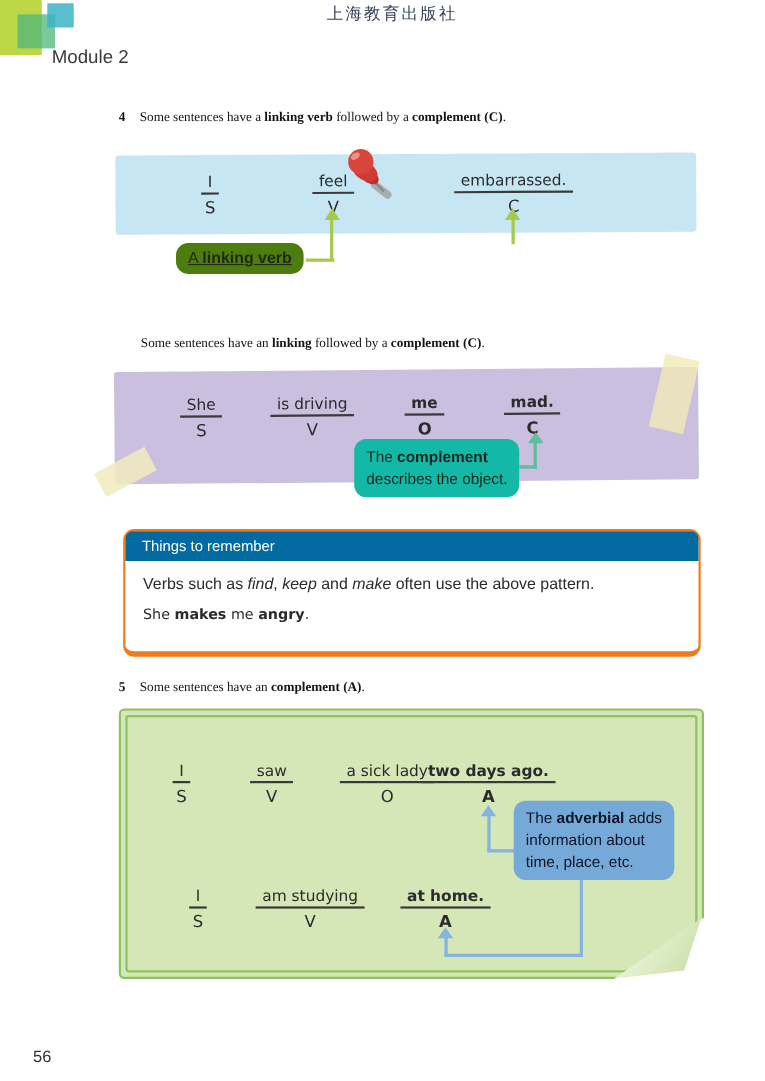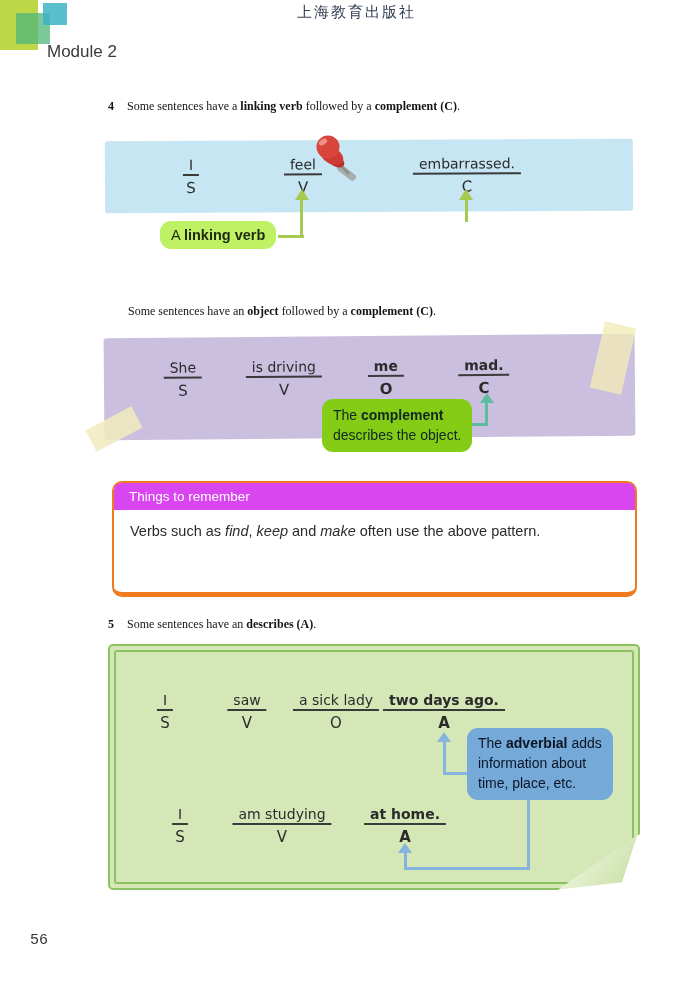--- a/index.html
+++ b/index.html
@@ -33,7 +33,7 @@
   
   .callout { position:absolute; border-radius:11px; font-size:14.5px; color:#1f2a10;
     padding:6px 11px; white-space:nowrap; }
-  .green-callout { background:#bef264; }
+  .green-callout { background:#4d7c0f;text-decoration:underline; }
   .teal-callout { background:#84cc16; color:#112820; white-space:normal; line-height:1.45; font-size:14px; }
   .blue-callout { background:#74a9d8; color:#0b1526; white-space:normal; line-height:1.42; font-size:14px; }
   .line { position:absolute; }

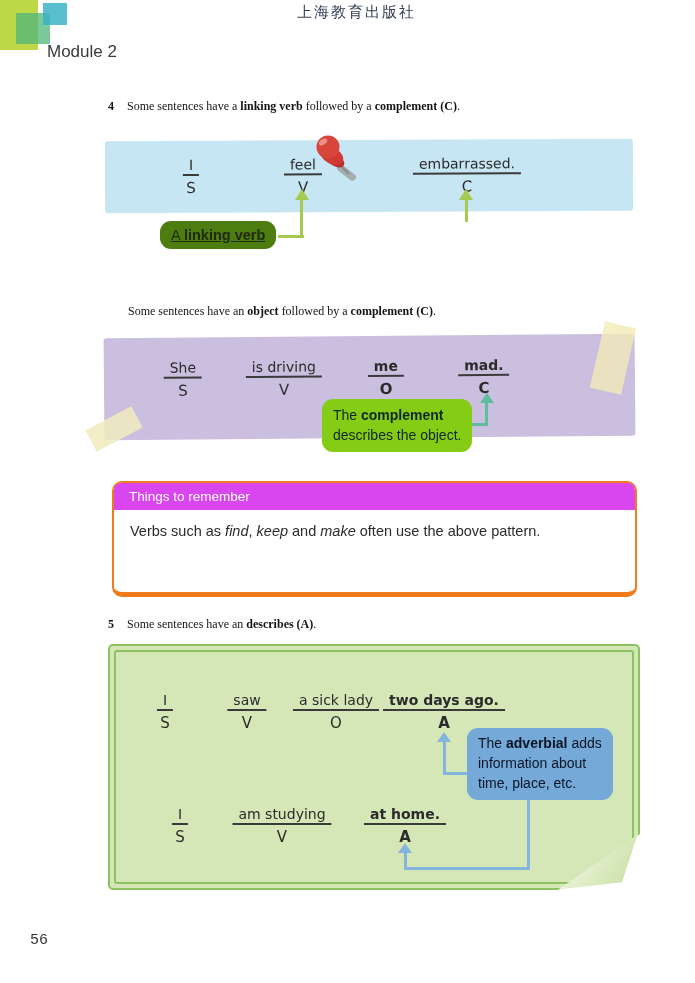--- a/index.html
+++ b/index.html
@@ -121,7 +121,7 @@
 
   <div class="callout green-callout" style="left:160px; top:221px;"><span>A </span><b>linking verb</b></div>
 
-  <p class="heading" style="left:128px; top:304px;"><span>Some sentences have an </span><b>object</b><span> followed by a </span><b>complement (C)</b><span>.</span></p>
+  <p class="heading" style="left:128px; top:304px;"><span>Some sentences have an </span><b>linking</b><span> followed by a </span><b>complement (C)</b><span>.</span></p>
 
   <div id="banner2">
     <div class="dcol hw" style="left:79px; top:20px;">

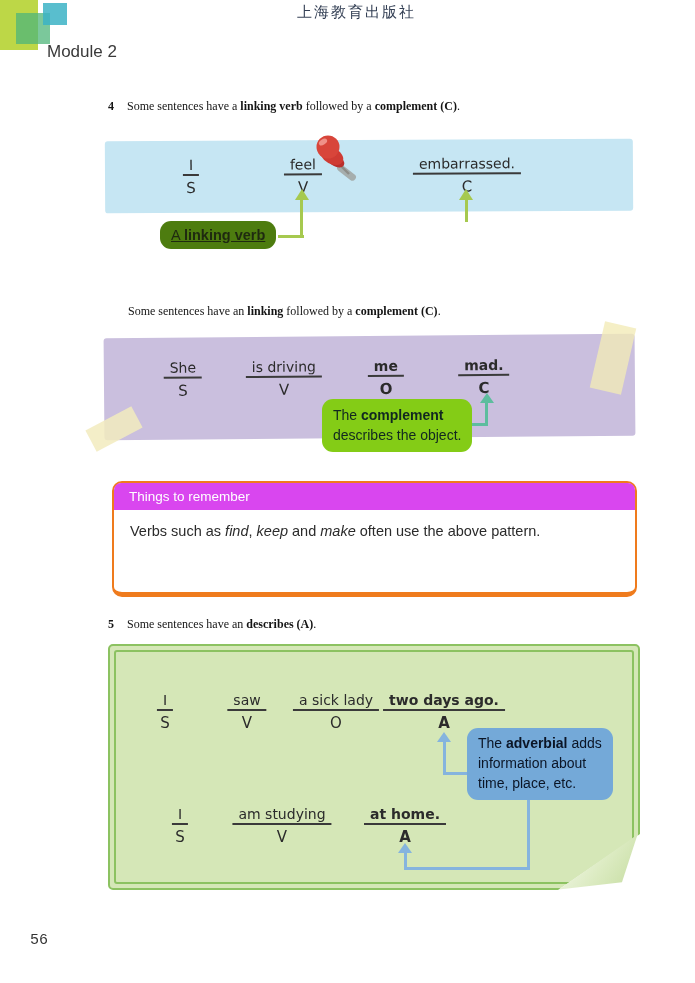--- a/index.html
+++ b/index.html
@@ -34,7 +34,7 @@
   .callout { position:absolute; border-radius:11px; font-size:14.5px; color:#1f2a10;
     padding:6px 11px; white-space:nowrap; }
   .green-callout { background:#4d7c0f;text-decoration:underline; }
-  .teal-callout { background:#84cc16; color:#112820; white-space:normal; line-height:1.45; font-size:14px; }
+  .teal-callout { background:#14b8a6; color:#112820; white-space:normal; line-height:1.45; font-size:14px; }
   .blue-callout { background:#74a9d8; color:#0b1526; white-space:normal; line-height:1.42; font-size:14px; }
   .line { position:absolute; }
   .g-line { background:#a6c94f; }

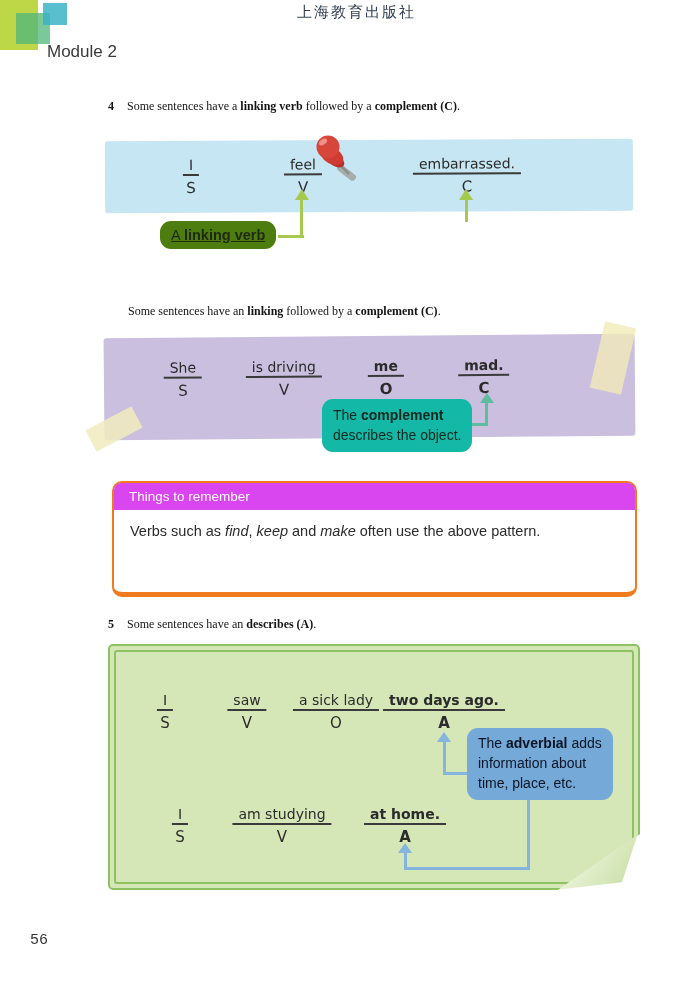--- a/index.html
+++ b/index.html
@@ -52,7 +52,7 @@
   
   #remember { position:absolute; left:112px; top:481px; width:525px; height:116px; background:#fff;
     border:2px solid #ef7b1d; border-bottom-width:5px; border-radius:10px; }
-  #remember-header { background:#d946ef; height:27px; line-height:27px; padding-left:15px;
+  #remember-header { background:#0369a1; height:27px; line-height:27px; padding-left:15px;
     border-radius:7px 7px 0 0; color:#fff; font-size:13.5px; }
   #remember-body { padding:13px 16px 0 16px; }
   #remember-body .r1 { font-size:14.5px; color:#2b2b2b; }

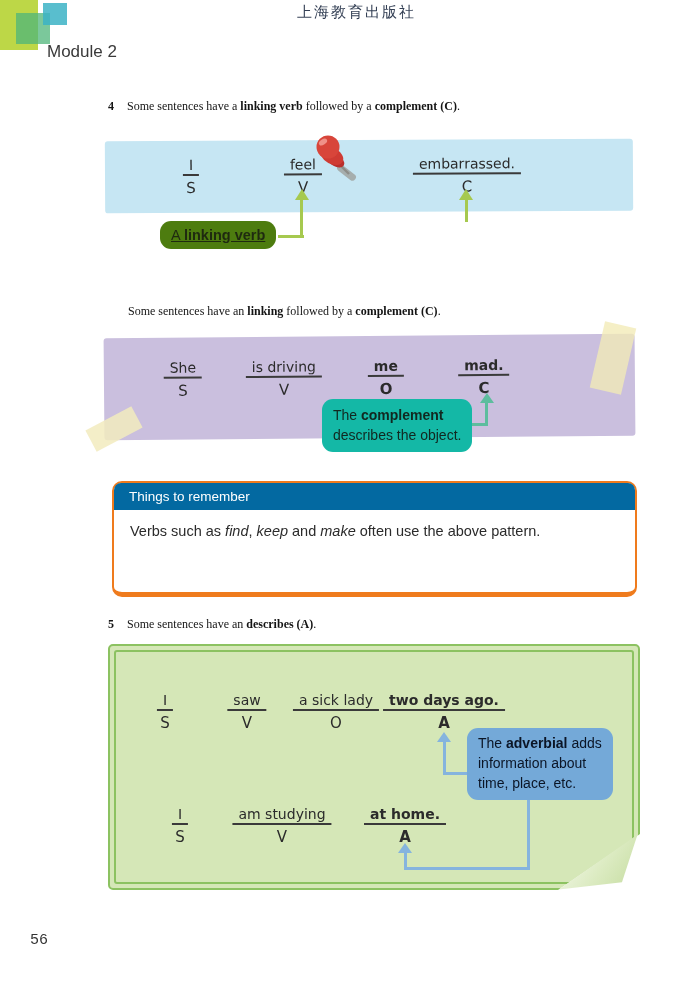--- a/index.html
+++ b/index.html
@@ -153,6 +153,7 @@
     <div id="remember-header">Things to remember</div>
     <div id="remember-body">
       <p class="r1"><span>Verbs such as </span><i>find</i><span>, </span><i>keep</i><span> and </span><i>make</i><span> often use the above pattern.</span></p>
+      <p class="rhw hw"><span>She </span><b>makes</b><span> me </span><b>angry</b><span>.</span></p>
     </div>
   </div>
 

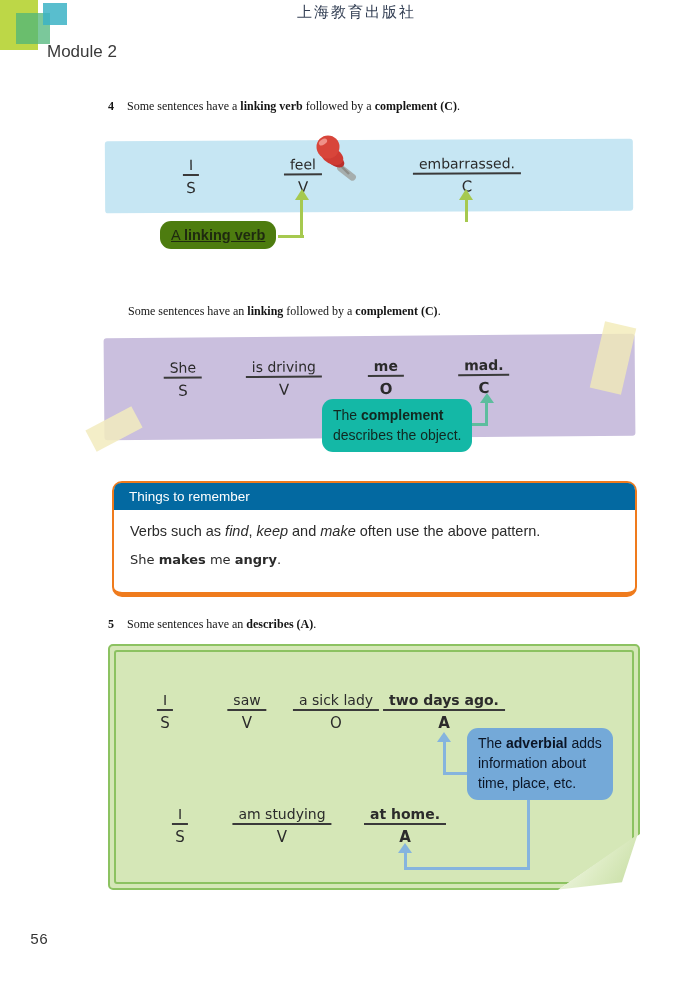--- a/index.html
+++ b/index.html
@@ -157,7 +157,7 @@
     </div>
   </div>
 
-  <p class="heading" style="left:108px; top:617px;"><span class="num">5</span><span>Some sentences have an </span><b>describes (A)</b><span>.</span></p>
+  <p class="heading" style="left:108px; top:617px;"><span class="num">5</span><span>Some sentences have an </span><b>complement (A)</b><span>.</span></p>
 
   <div id="greenbox">
     <div id="greenbox-inner"></div>

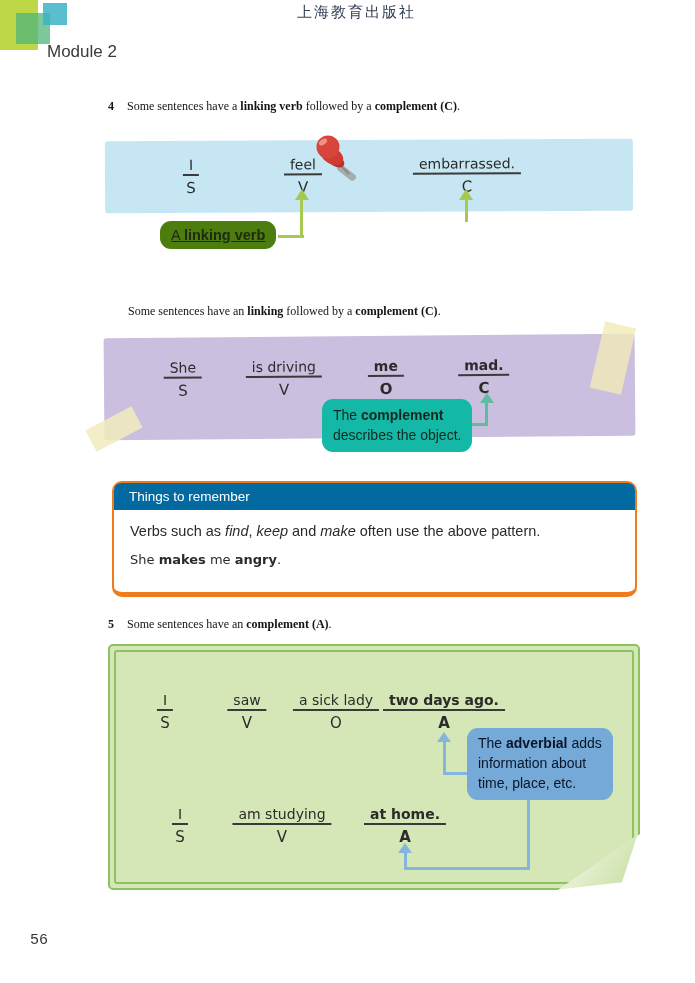--- a/index.html
+++ b/index.html
@@ -170,7 +170,7 @@
       <span class="word">saw</span>
       <span class="slabel">V</span>
     </div>
-    <div class="dcol hw" style="left:226px; top:44px;">
+    <div class="dcol hw" style="left:242px; top:44px;">
       <span class="word">a sick lady</span>
       <span class="slabel">O</span>
     </div>

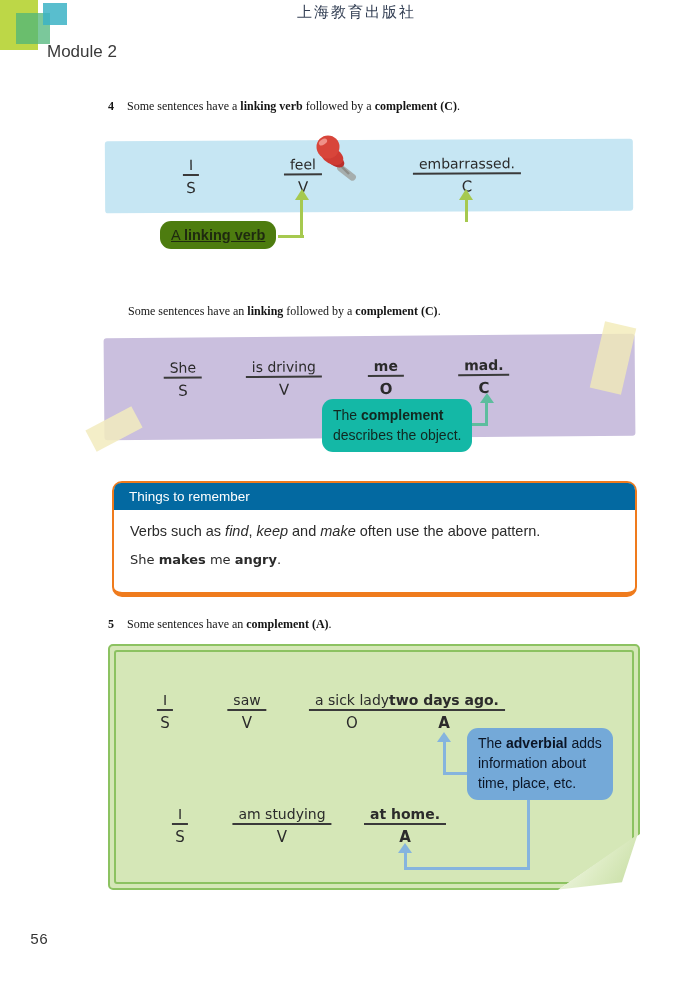--- a/index.html
+++ b/index.html
@@ -73,7 +73,7 @@
     clip-path:polygon(1% 99%, 97% 1%, 78% 86%); filter:drop-shadow(-1px 1px 1px rgba(90,110,60,.35)); }
   
   #pin { position:absolute; left:310px; top:133px; z-index:8; }
-  #page-number { position:absolute; left:30px; top:932px; font-size:15px; color:#333; font-family:Liberation Mono, monospace; }
+  #page-number { position:absolute; left:30px; top:952px; font-size:15px; color:#333; font-family:Liberation Sans, sans-serif; }
   b { font-weight:bold; }
 </style>
 </head>

